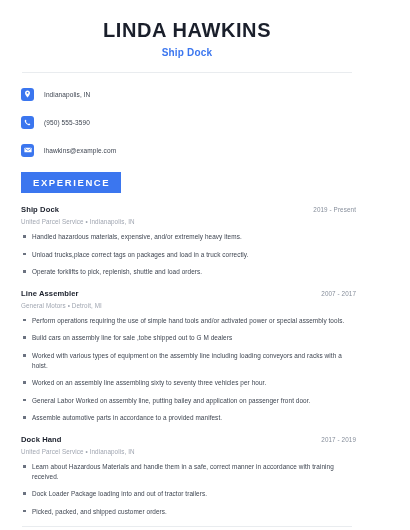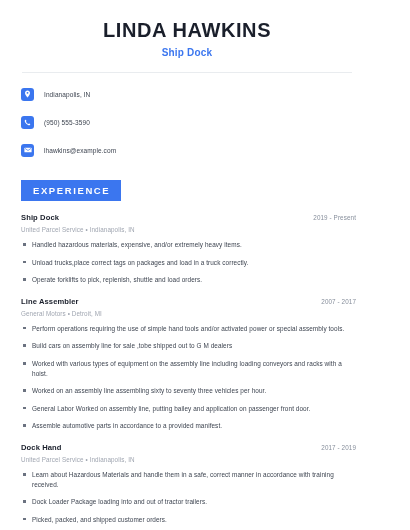--- a/index.html
+++ b/index.html
@@ -34,7 +34,7 @@
   .ctext { font-size:6.5px; color:#3d4450; margin-left:10px; letter-spacing:0.1px; }
 
   
-  .sec { margin-top:20px; }
+  .sec { margin-top:12px; }
   .badge {
     display:inline-block; background:#3b76ef; color:#fff;
     font-size:9.5px; font-weight:bold; letter-spacing:1.6px;

